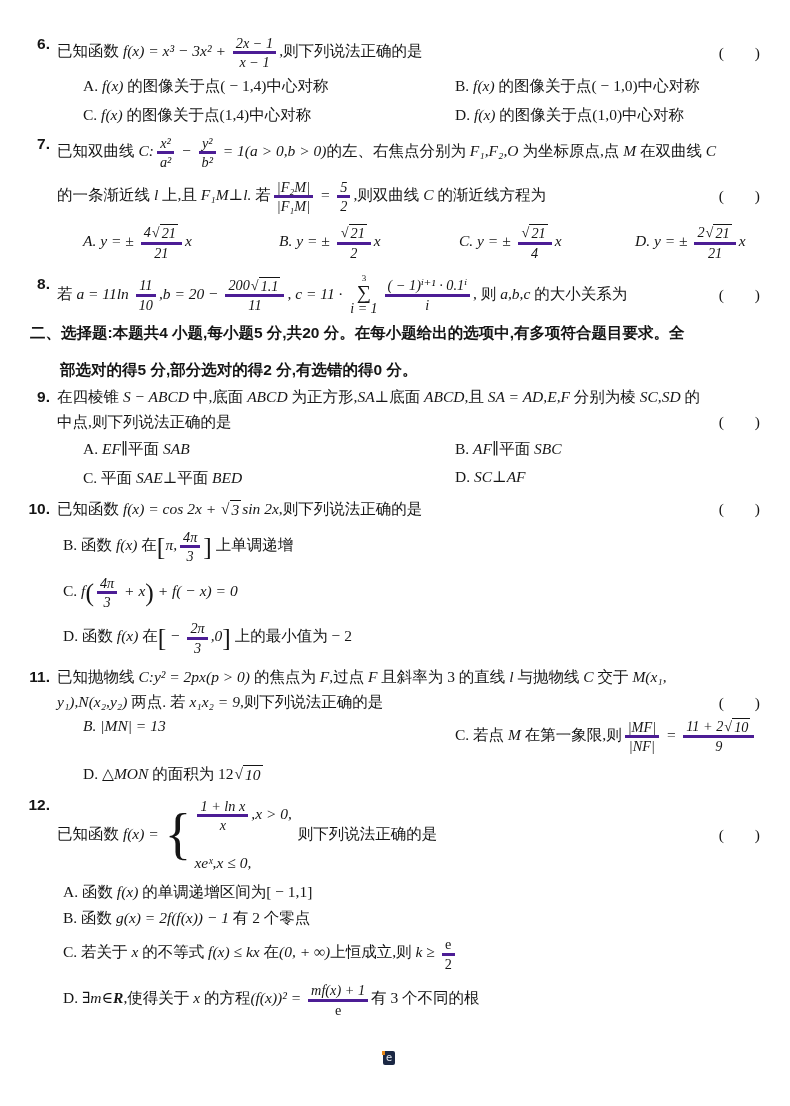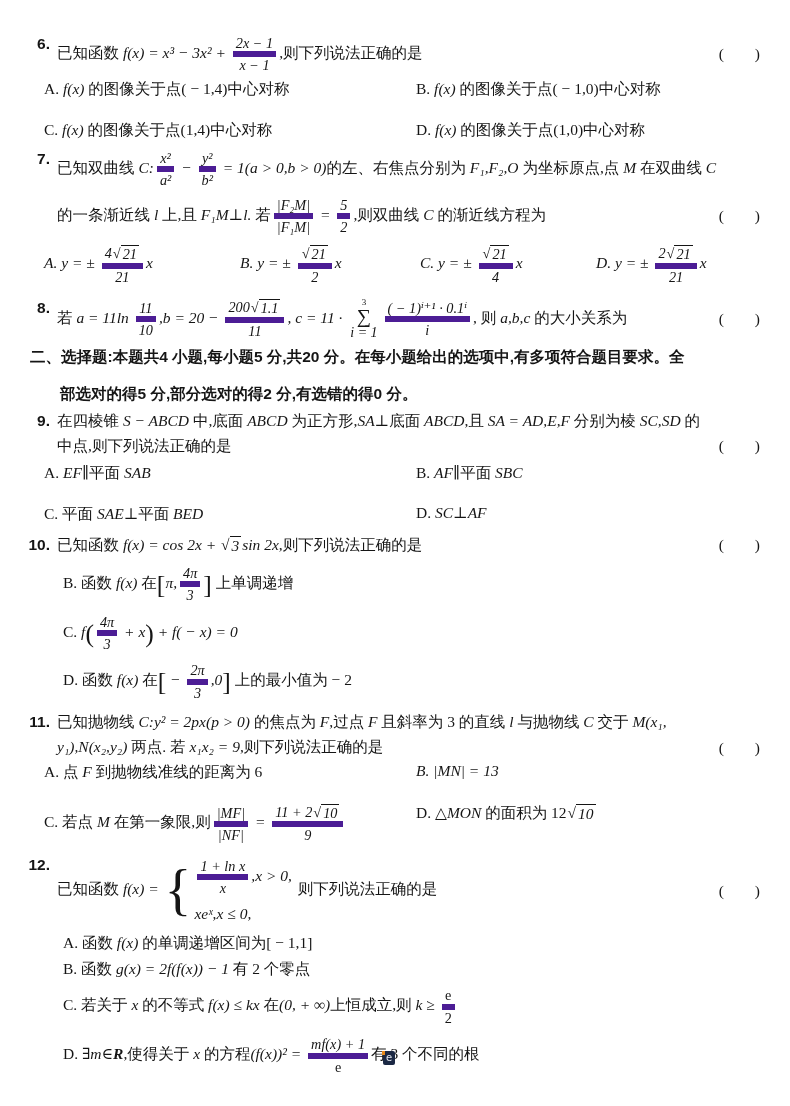--- a/index.html
+++ b/index.html
@@ -12,7 +12,7 @@
 .mv{font-style:italic}
 .bm{font-style:italic;font-weight:700}
 .frac{display:inline-block;vertical-align:middle;text-align:center;margin:1px 3px;font-size:.92em;line-height:1.15}
-.fn{display:block;border-bottom:6px solid #4c1d95;padding:0 3px;white-space:nowrap}
+.fn{display:block;border-bottom:3px solid #4c1d95;padding:0 3px;white-space:nowrap}
 .fd{display:block;padding:0 3px;white-space:nowrap}
 .sqrt{display:inline-flex;align-items:stretch;margin:0 1px;vertical-align:baseline}
 .rsign{line-height:1.15}

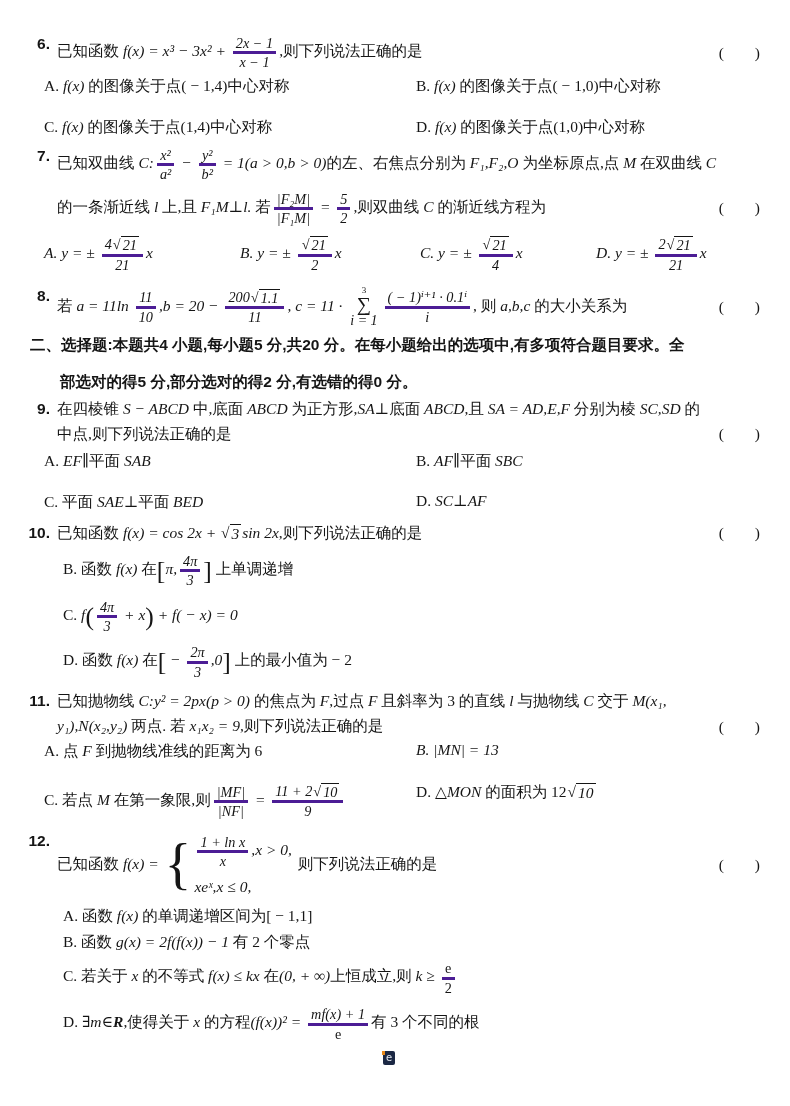--- a/index.html
+++ b/index.html
@@ -27,7 +27,7 @@
 .crows{display:inline-flex;flex-direction:column;gap:6px}
 .crow{white-space:nowrap}
 .abrk{position:absolute;right:30px;top:50%;transform:translateY(-50%);white-space:pre}
-.optgrid{display:grid;padding-left:44px;row-gap:20px;white-space:nowrap}
+.optgrid{display:grid;padding-left:83px;row-gap:8px;white-space:nowrap}
 .optgrid.two{grid-template-columns:372px auto}
 .optgrid.four{grid-template-columns:196px 180px 176px auto}
 .opt{white-space:nowrap}

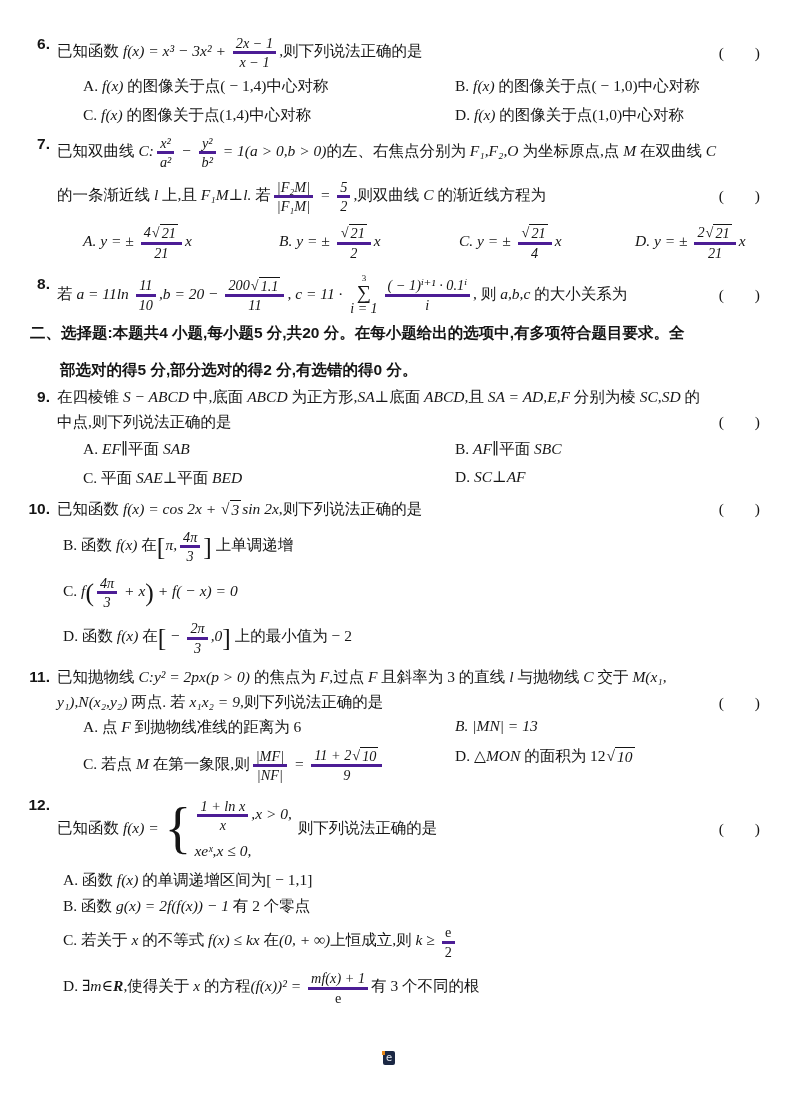--- a/index.html
+++ b/index.html
@@ -144,7 +144,6 @@
       <span class="abrk">(        )</span>
     </div>
     <div class="optgrid two g10">
-      <div class="opt"><span class="cn">A. 点 </span><span class="mv">F</span><span class="cn"> 到抛物线准线的距离为 6</span></div>
       <div class="opt"><span class="mv">B. |MN| = 13</span></div>
       <div class="opt"><span class="cn">C. 若点 </span><span class="mv">M</span><span class="cn"> 在第一象限,则</span><span class="frac"><span class="fn"><span class="mv">|MF|</span></span><span class="fd"><span class="mv">|NF|</span></span></span><span class="mv"> = </span><span class="frac"><span class="fn"><span class="mv">11 + 2</span><span class="sqrt">
                 <span class="rsign">√</span>

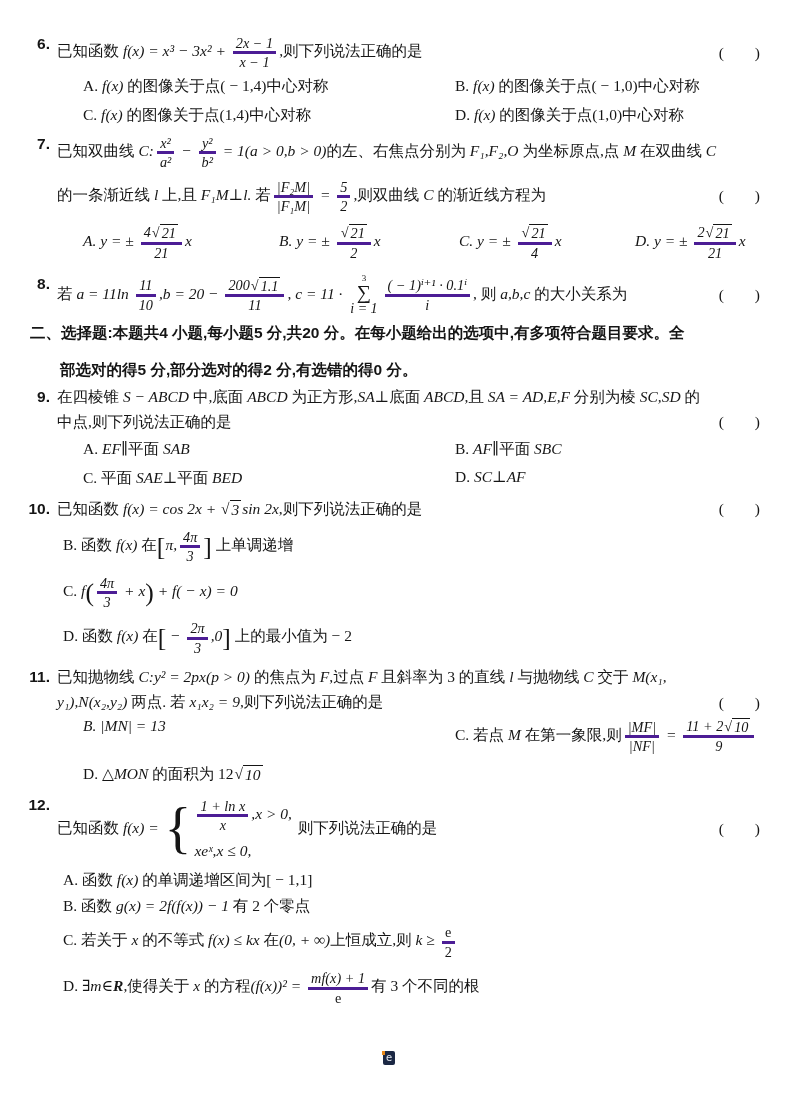--- a/index.html
+++ b/index.html
@@ -24,7 +24,7 @@
 .big{font-size:165%;vertical-align:middle;line-height:1;font-style:normal}
 .cases{display:inline-flex;align-items:center;vertical-align:middle;margin:2px}
 .brace{font-size:56px;line-height:.85;margin-right:3px;font-style:normal;font-weight:400}
-.crows{display:inline-flex;flex-direction:column;gap:6px}
+.crows{display:inline-flex;flex-direction:column;gap:18px}
 .crow{white-space:nowrap}
 .abrk{position:absolute;right:30px;top:50%;transform:translateY(-50%);white-space:pre}
 .optgrid{display:grid;padding-left:83px;row-gap:8px;white-space:nowrap}

